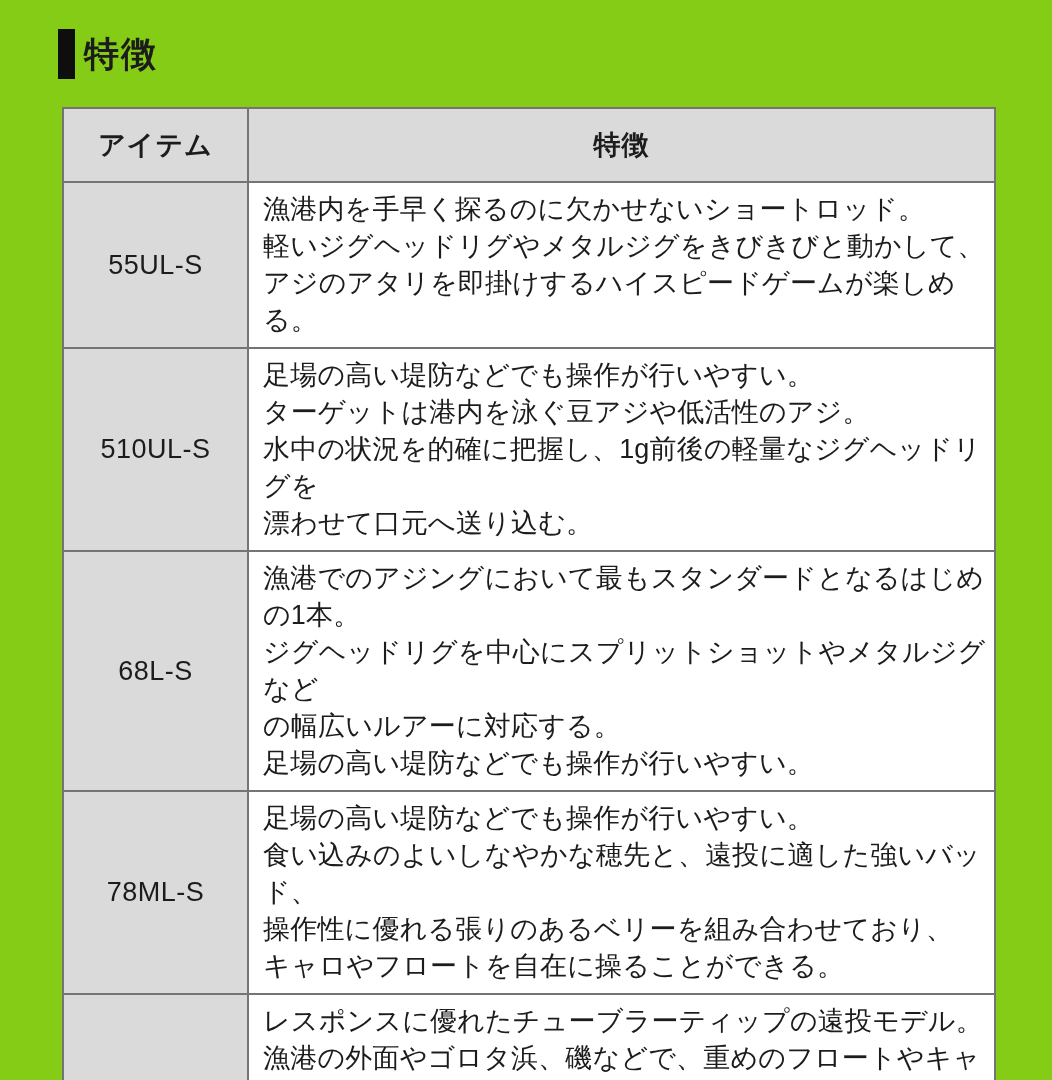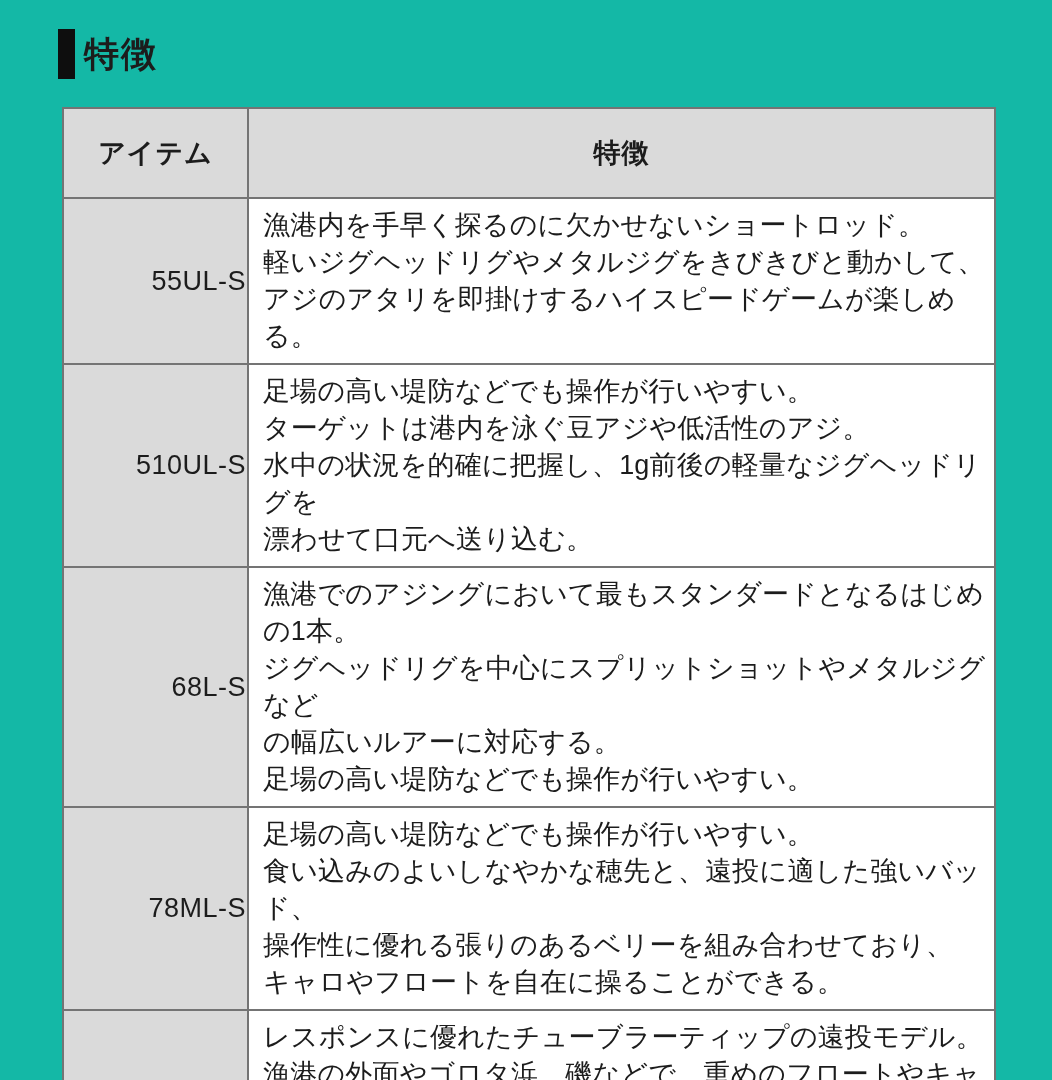--- a/index.html
+++ b/index.html
@@ -17,7 +17,7 @@
     width: 1052px;
     height: 1080px;
     overflow: hidden;
-    background: #14b8a6;
+    background: #84cc16;
   }
   
   .heading {

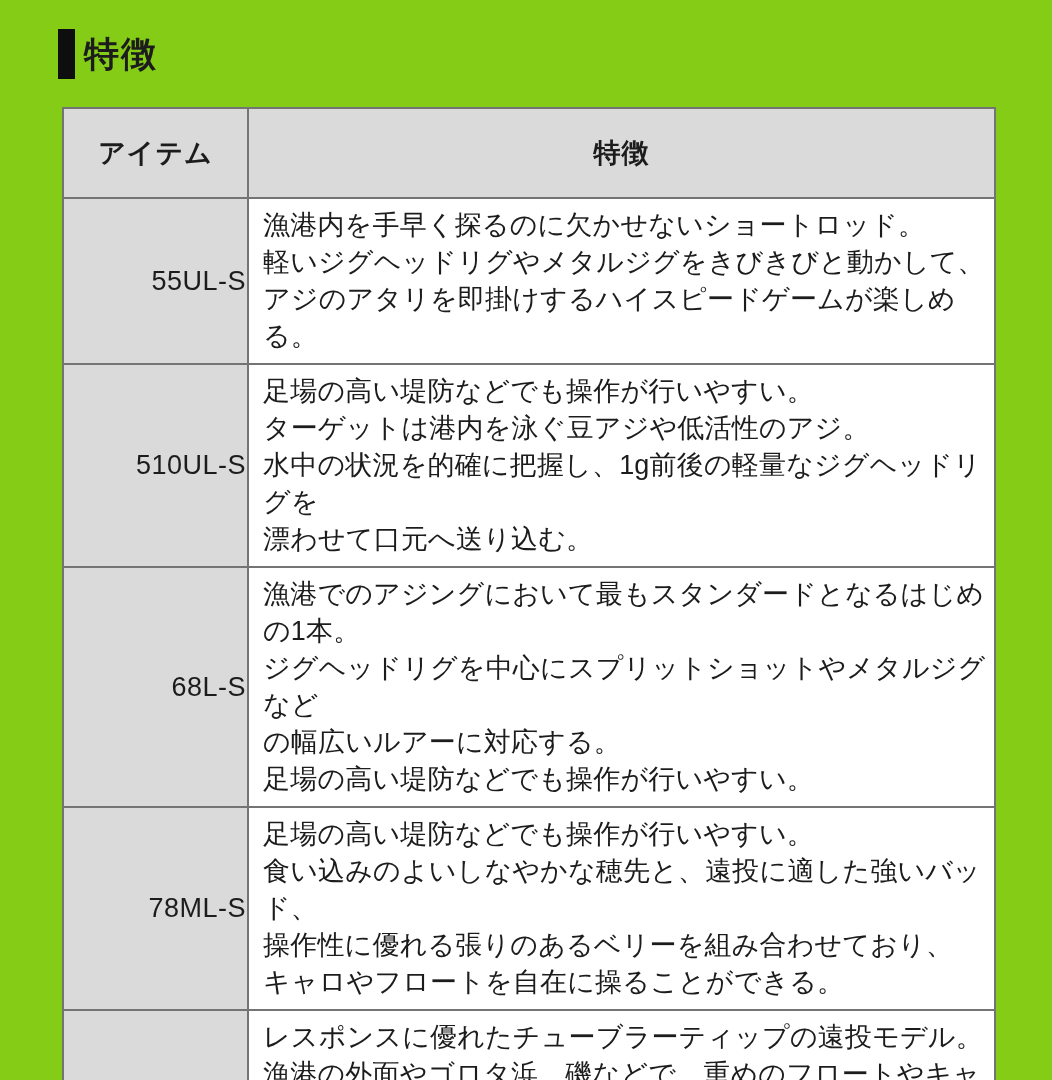--- a/index.html
+++ b/index.html
@@ -55,7 +55,7 @@
   }
   col.item-col    { width: 185px; }
   col.feature-col { width: 747px; }
-  table.features thead tr { height: 90px; }
+  table.features thead tr { height: 74px; }
   table.features tbody tr { height: 161px; }
   th.header-cell {
     background: #dadada;

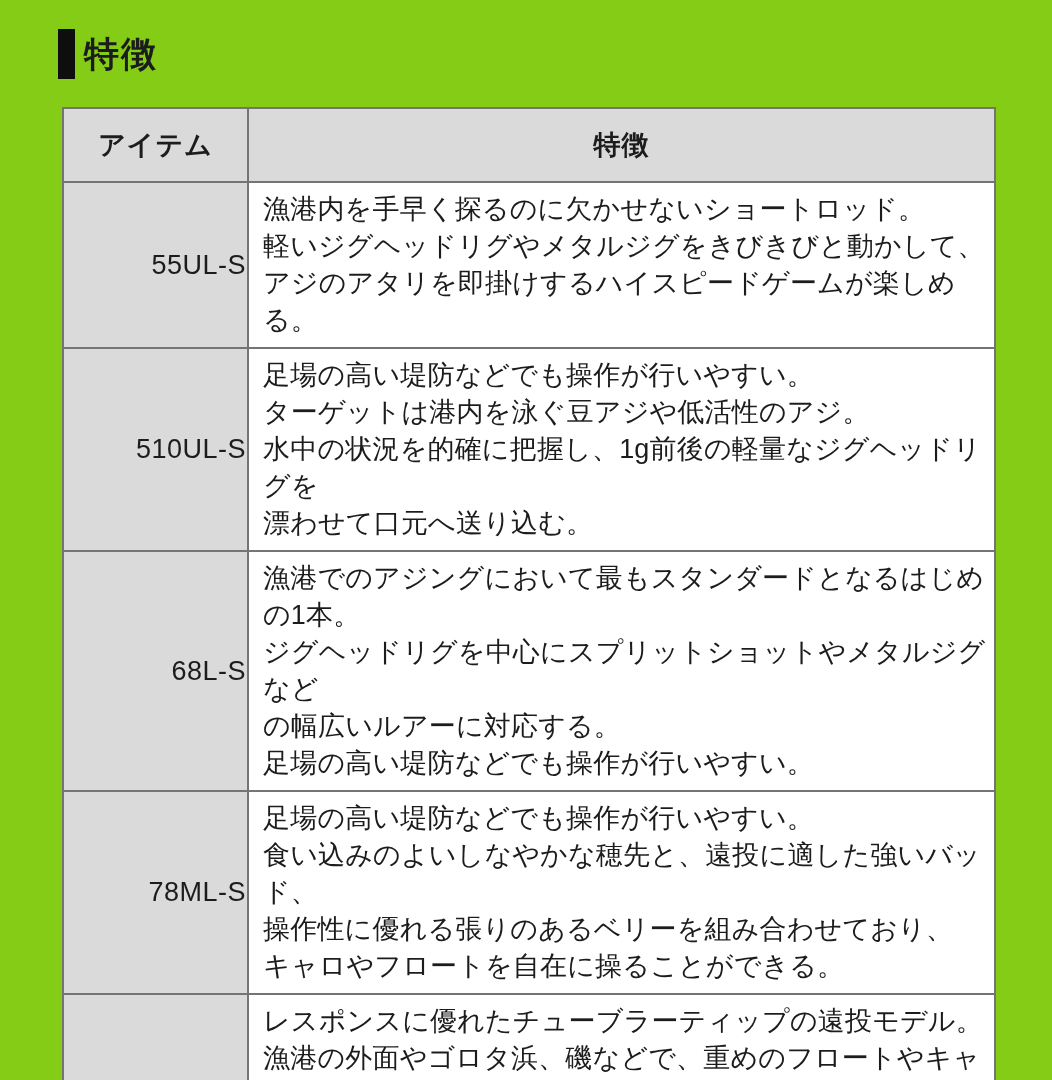--- a/index.html
+++ b/index.html
@@ -68,7 +68,7 @@
   td.item-cell {
     background: #dadada;
     font-size: 27px;
-    text-align: right;
+    text-align: center;
     vertical-align: middle;
     letter-spacing: 0.5px;
   }

